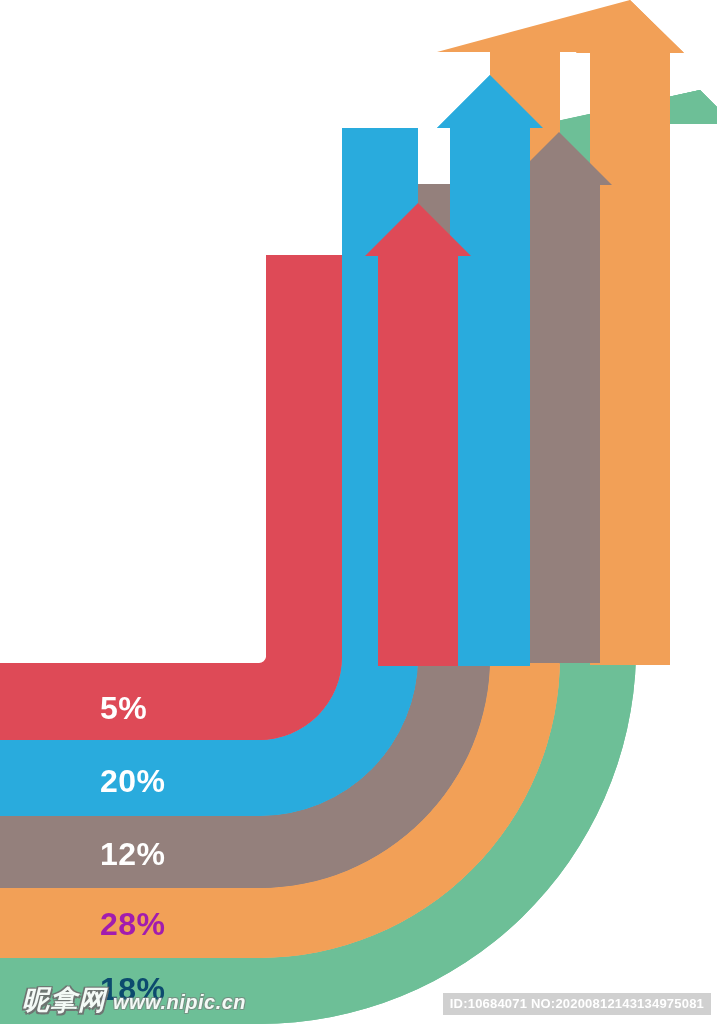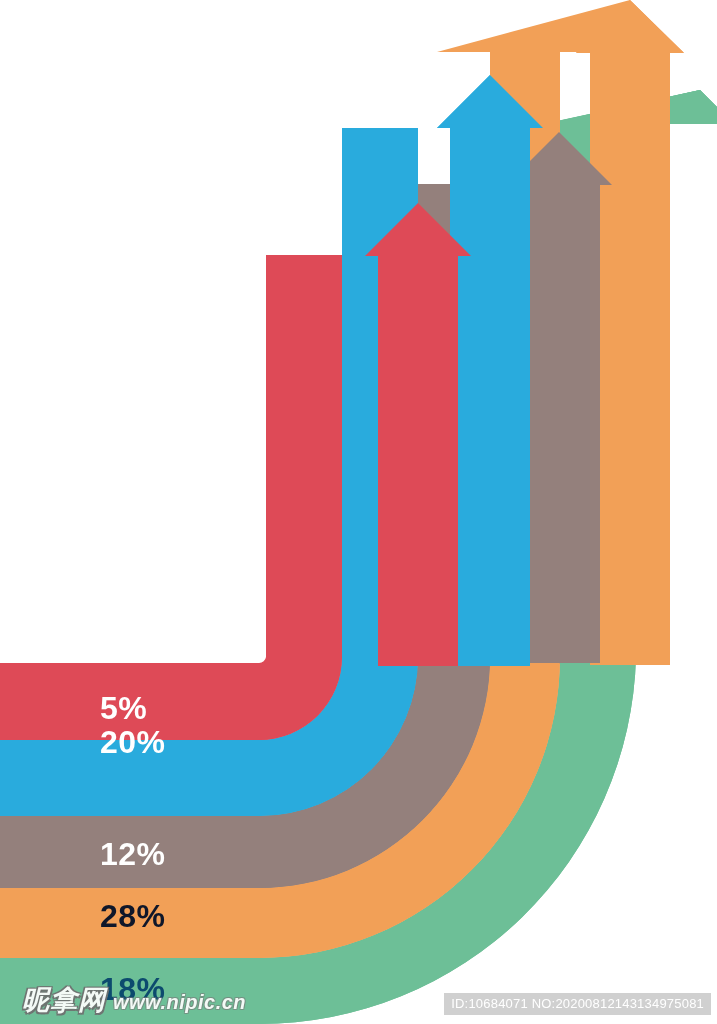--- a/index.html
+++ b/index.html
@@ -38,7 +38,7 @@
     text-shadow: 0 0 1px rgba(0,0,0,0.02);
   }
   #label-0 { left: 100px; top: 692px; }
-  #label-1 { left: 100px; top: 726px; }
+  #label-1 { left: 100px; top: 765px; }
   #label-2 { left: 100px; top: 838px; }
   #label-3 { left: 100px; top: 900px; }
   #label-4 { left: 100px; top: 973px; }

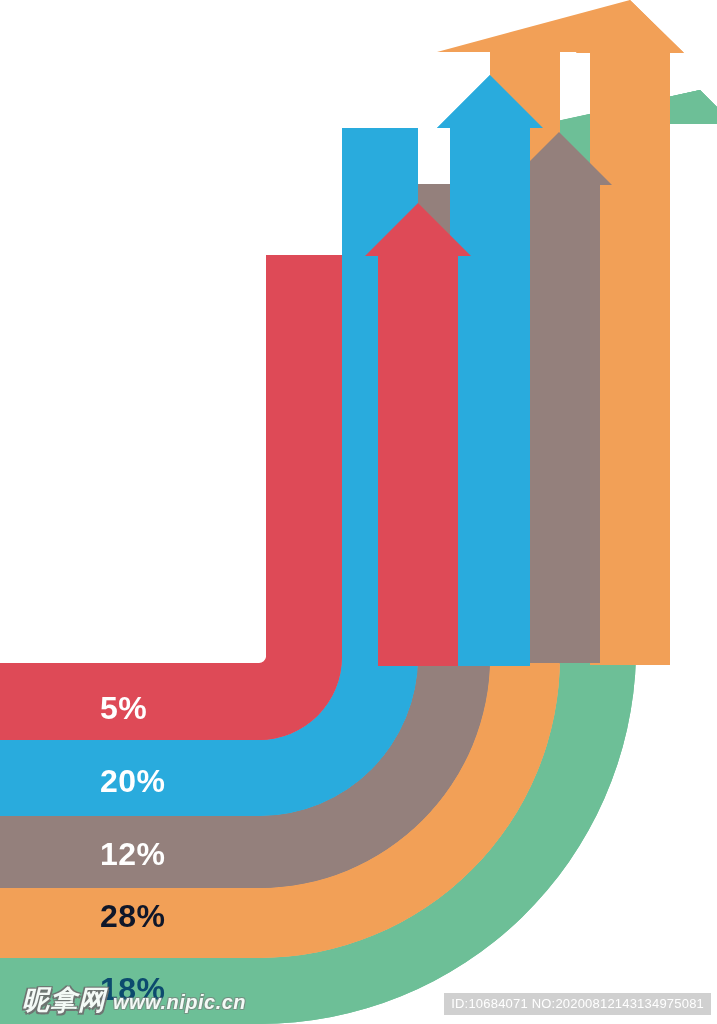--- a/index.html
+++ b/index.html
@@ -160,7 +160,7 @@
   <div class="pct-label" id="label-0" style="color: rgb(255, 255, 255);">5%</div>
   <div class="pct-label" id="label-1" style="color: rgb(255, 255, 255);">20%</div>
   <div class="pct-label" id="label-2" style="color: rgb(255, 255, 255);">12%</div>
-  <div class="pct-label" id="label-3" style="color: #0f172a;">28%</div>
+  <div class="pct-label" id="label-3" style="color: #a21caf; margin-top: 8px;">28%</div>
   <div class="pct-label" id="label-4" style="color: #0c4a6e;">18%</div>
 
   <div id="watermark">

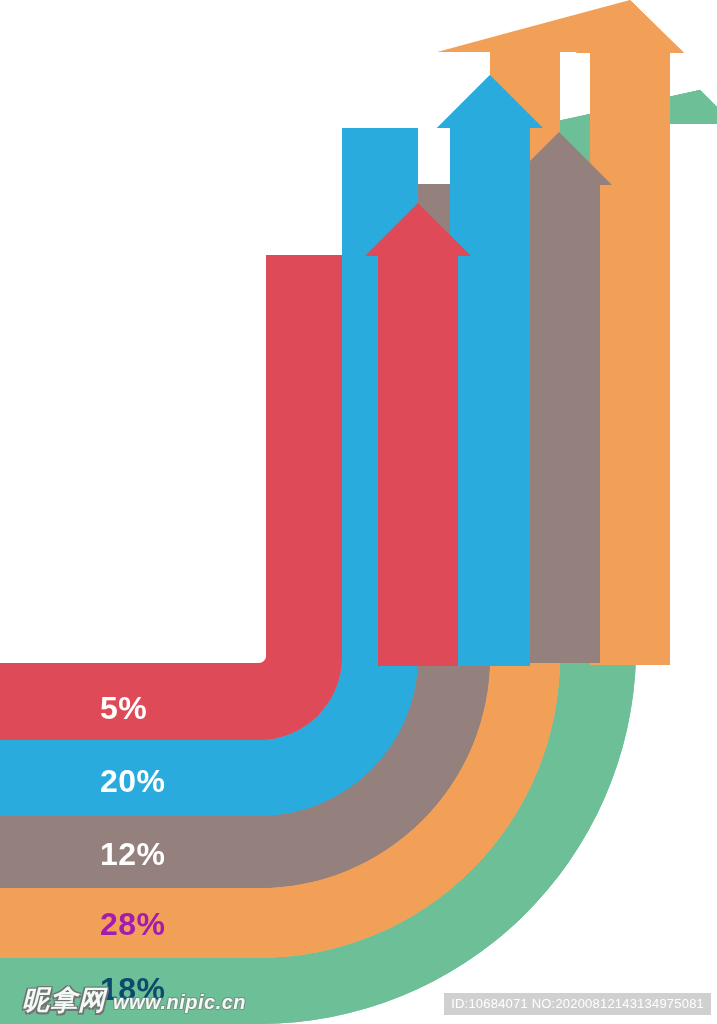--- a/index.html
+++ b/index.html
@@ -91,6 +91,7 @@
     letter-spacing: 0.2px;
     padding: 3px 7px 4px 7px;
     white-space: nowrap;
+    font-weight: bold;
   }
 </style>
 </head>

